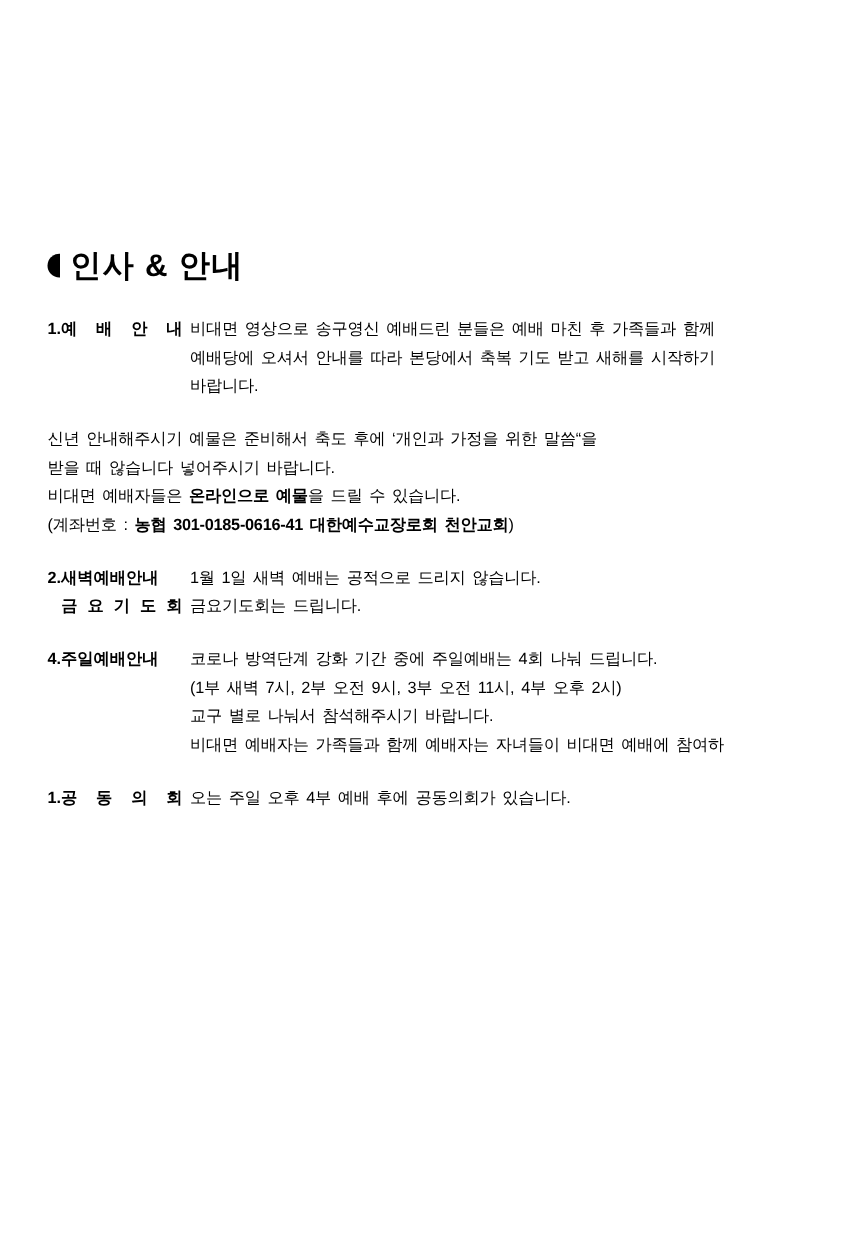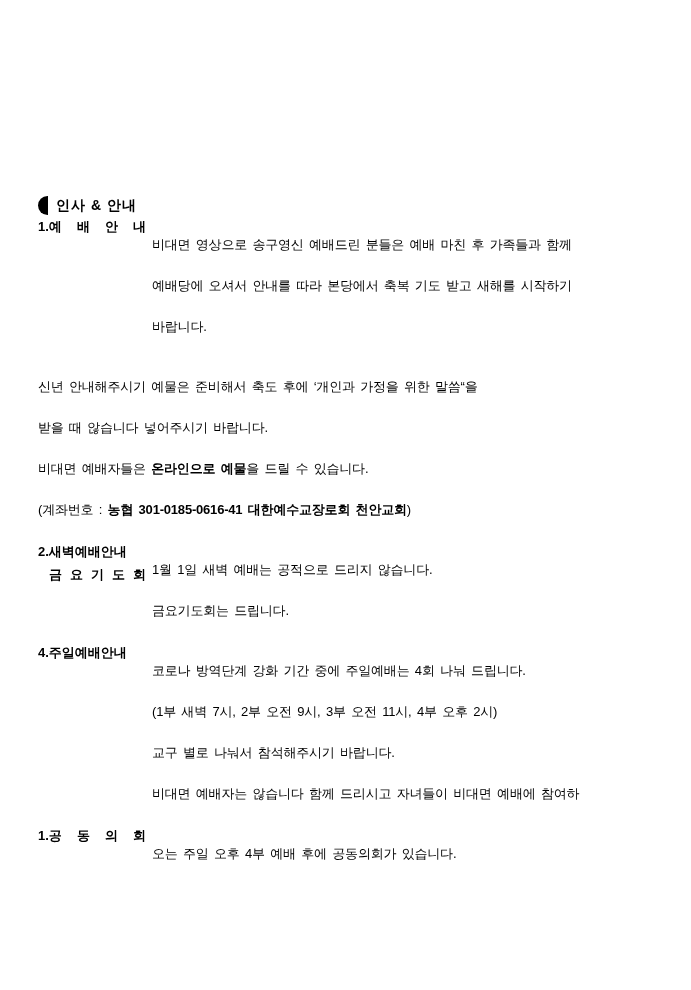--- a/index.html
+++ b/index.html
@@ -20,8 +20,9 @@
   .header {
     display: flex;
     align-items: center;
+    margin-bottom: 22px;
     font-weight: 700;
-    font-size: 14px;
+    font-size: 25px;
     letter-spacing: 1px;
     white-space: nowrap;
   }

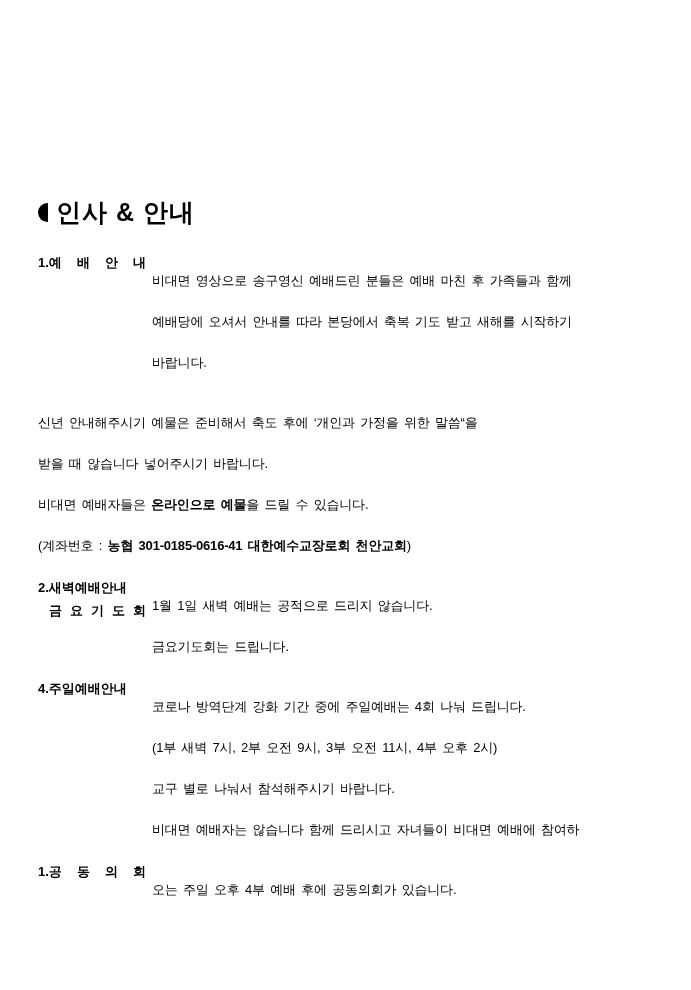--- a/index.html
+++ b/index.html
@@ -60,7 +60,6 @@
     white-space: nowrap;
     word-spacing: 2px;
     letter-spacing: -0.2px;
-    margin-top: 18px;
   }
   .seg-bold { font-weight: 700; }
 </style>

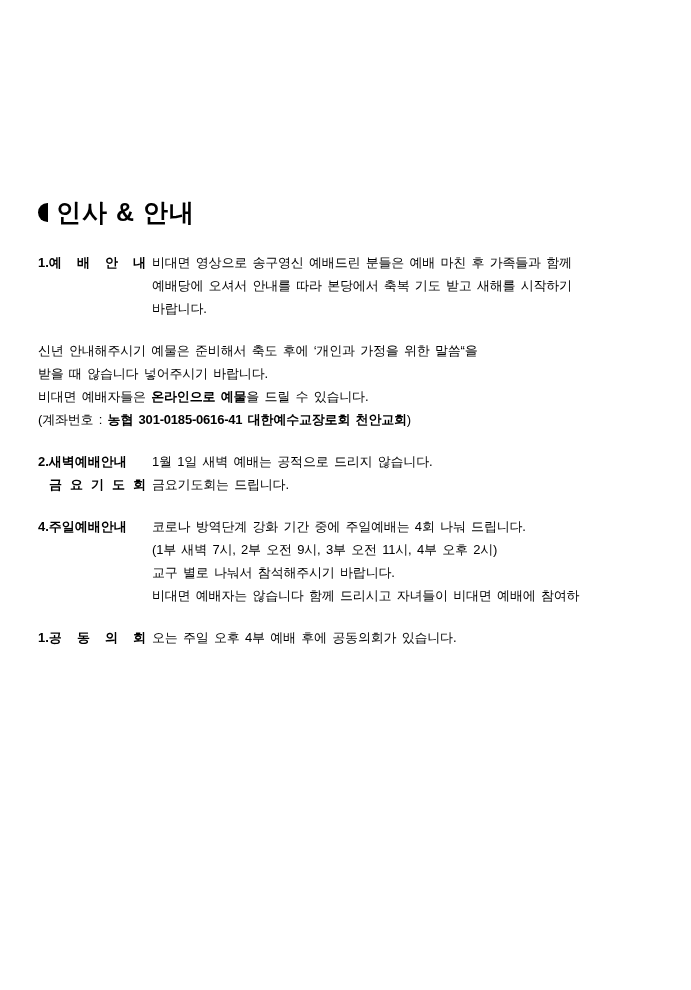--- a/index.html
+++ b/index.html
@@ -108,7 +108,7 @@
           <div class="body-line"><span class="">코로나 방역단계 강화 기간 중에 주일예배는 4회 나눠 드립니다.</span></div>
           <div class="body-line"><span class="">(1부 새벽 7시, 2부 오전 9시, 3부 오전 11시, 4부 오후 2시)</span></div>
           <div class="body-line"><span class="">교구 별로 나눠서 참석해주시기 바랍니다.</span></div>
-          <div class="body-line"><span class="">비대면 예배자는 않습니다 함께 드리시고 자녀들이 비대면 예배에 참여하</span></div>
+          <div class="body-line"><span class="">비대면 예배자는 가족들과 함께 예배자는 자녀들이 비대면 예배에 참여하</span></div>
         </div>
       </div>
       <div class="section">

